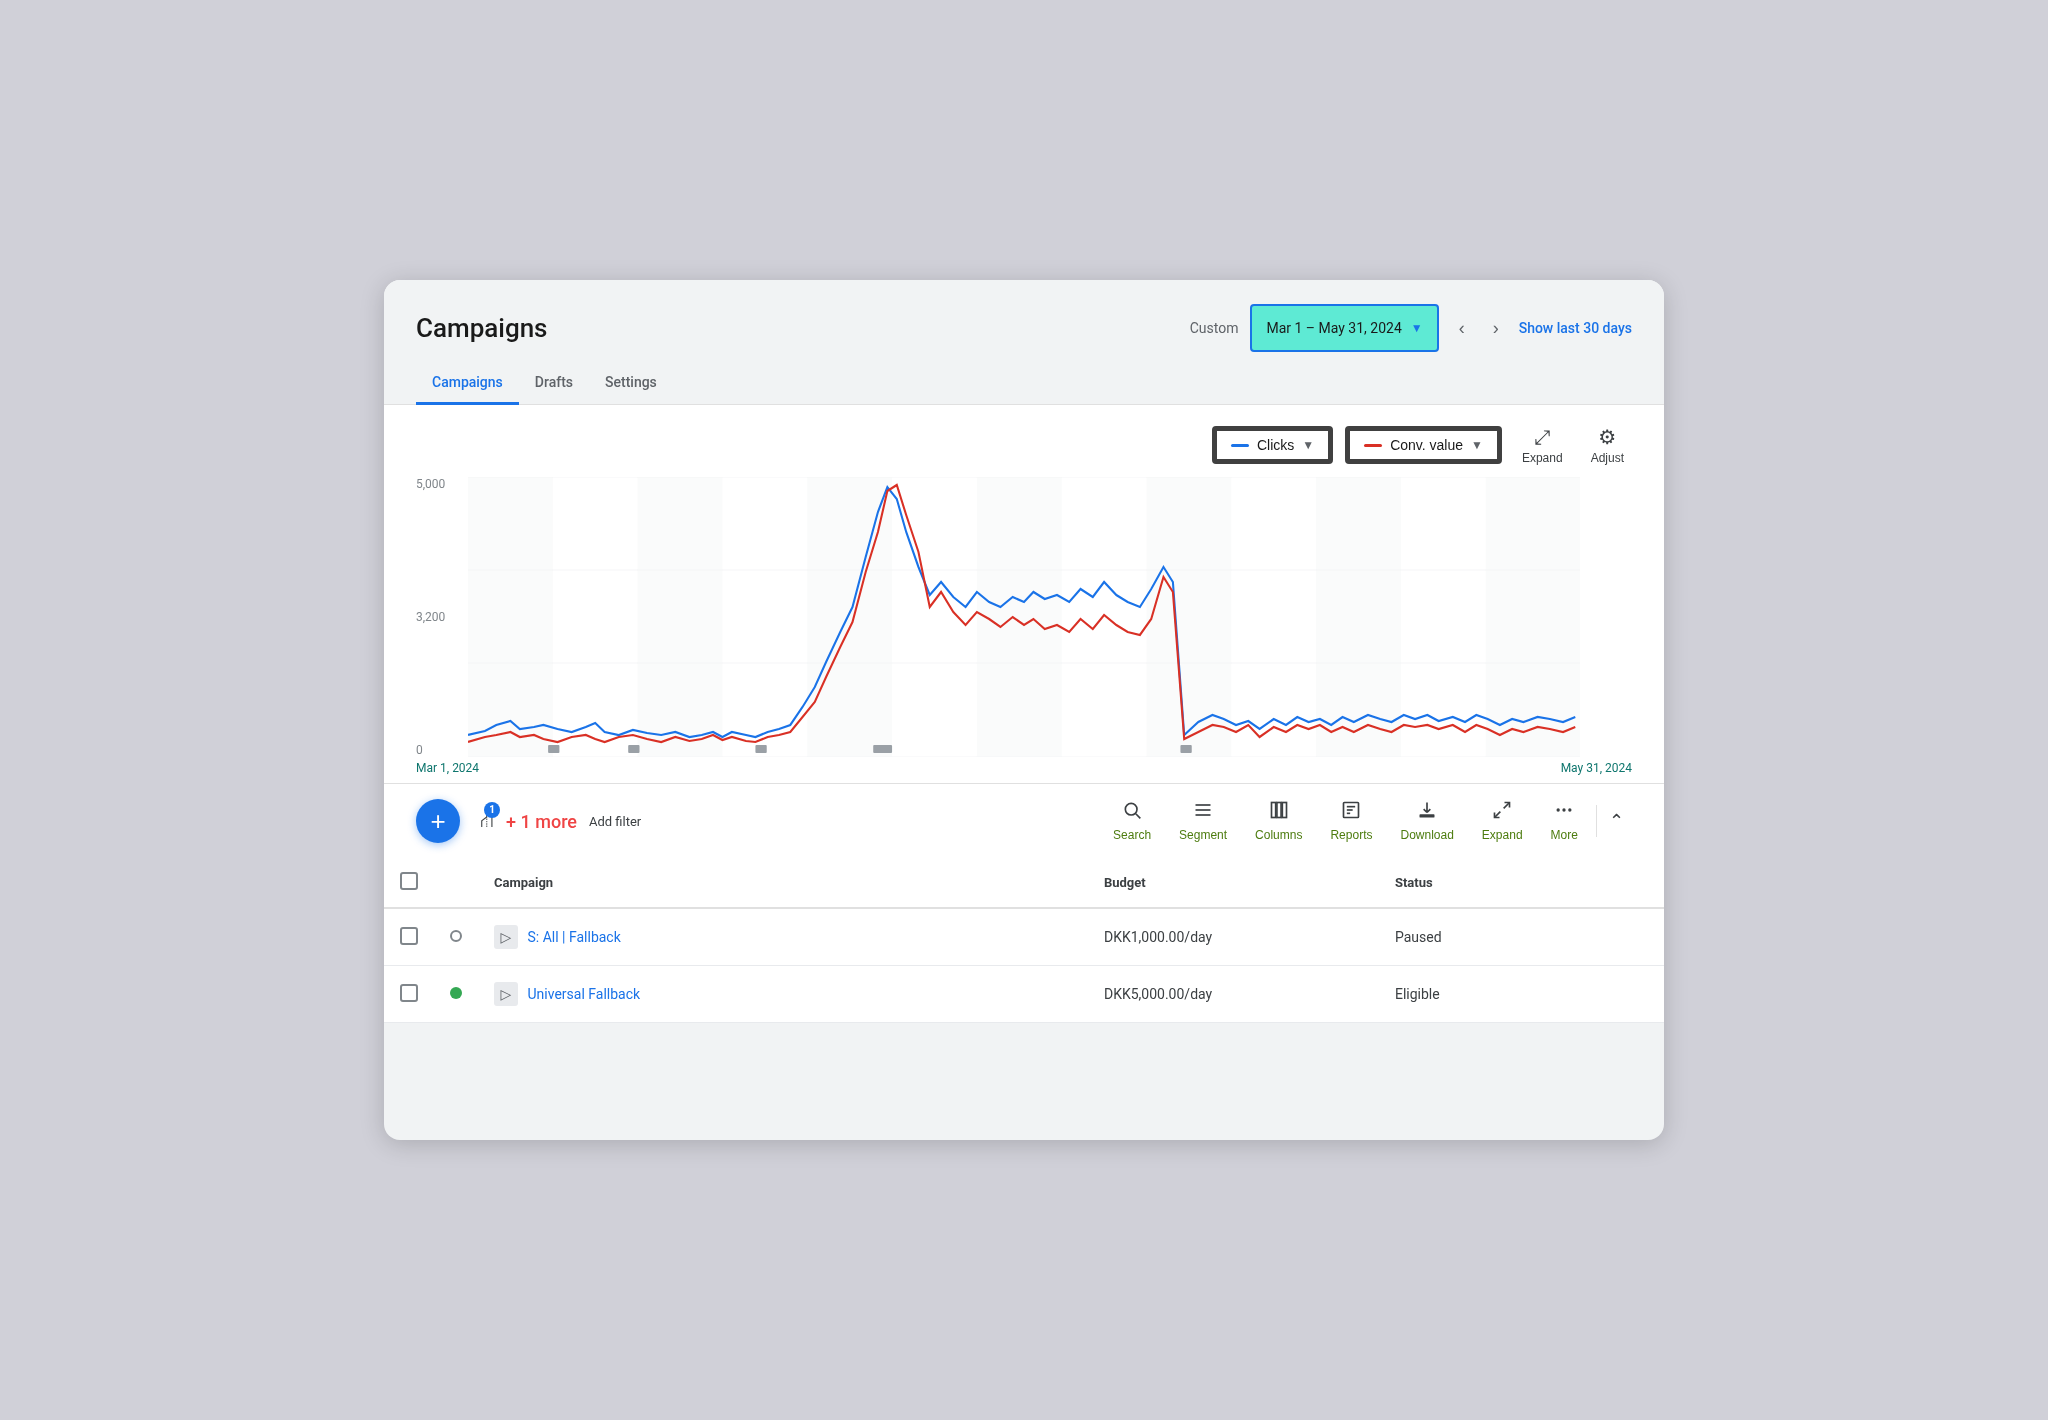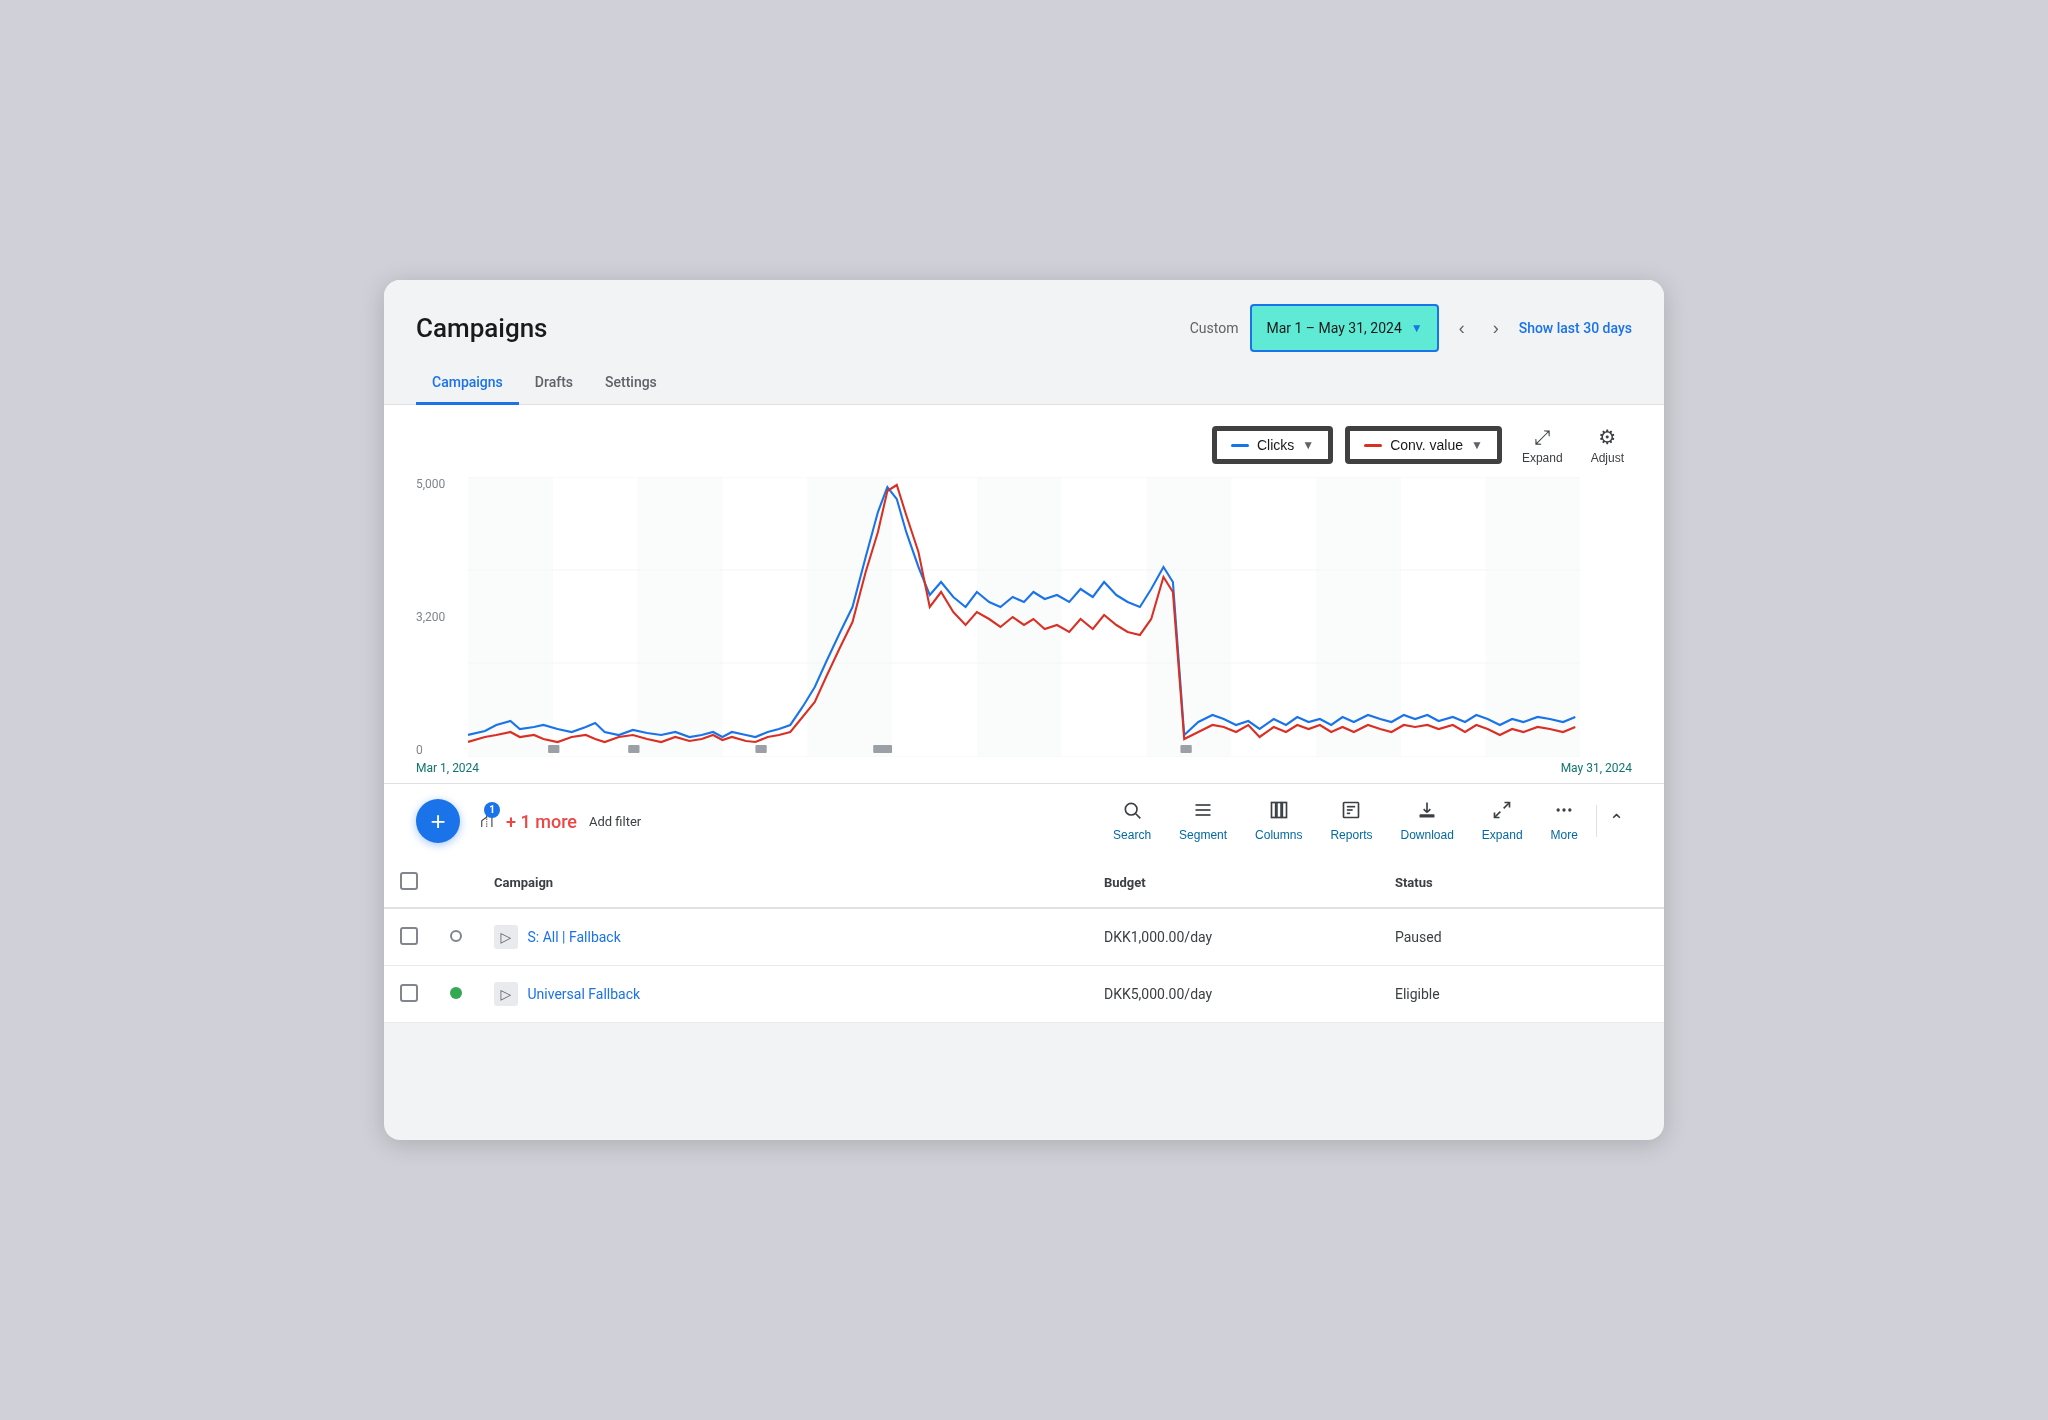--- a/index.html
+++ b/index.html
@@ -264,7 +264,7 @@
       cursor: pointer;
       padding: 6px 14px;
       font-size: 12px;
-      color: #0369a1;
+      color: #4d7c0f;
       background: none;
       border: none;
     }

